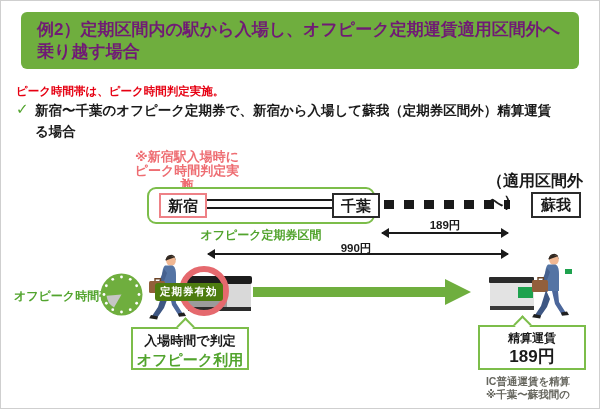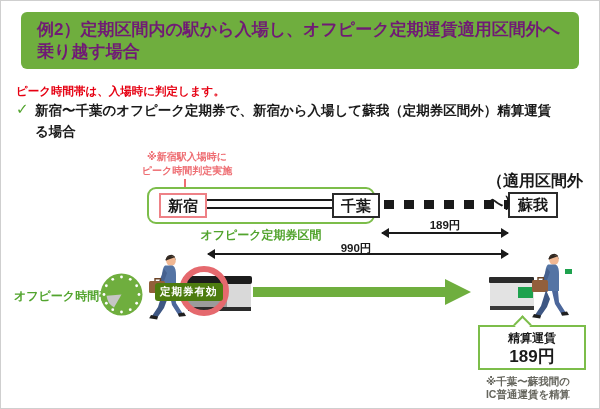--- a/index.html
+++ b/index.html
@@ -89,7 +89,7 @@
     <div>乗り越す場合</div>
   </div>
 
-  <div class="abs peak-note">ピーク時間帯は、入場時に判定します。</div>
+  <div class="abs peak-note">ピーク時間帯は、ピーク時間判定実施。</div>
 
   <span class="abs check">✓</span>
   <div class="abs case-text">

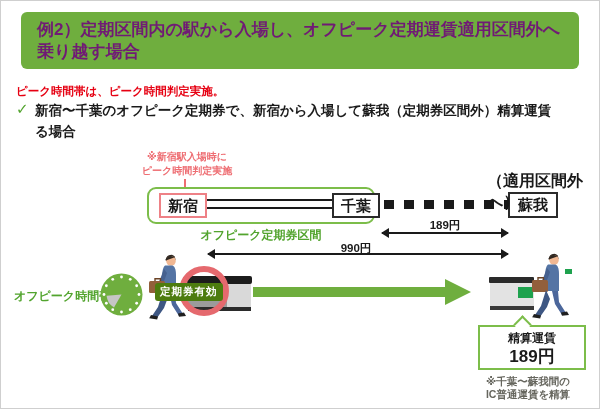--- a/index.html
+++ b/index.html
@@ -21,7 +21,7 @@
   .check{left:15px;top:99px;color:#52a42e;font-weight:bold;font-size:15px;}
   .case-text{left:34px;top:99px;width:548px;font-weight:bold;font-size:13.5px;line-height:21px;color:#1a1a1a;}
   
-  .annotation{left:128px;top:149px;width:116px;text-align:center;color:#ee6d72;font-weight:bold;font-size:10px;line-height:14px;}
+  .annotation{left:128px;top:149px;width:116px;text-align:center;color:#ee6d72;font-weight:bold;font-size:13px;line-height:14px;}
   .annotation-line{left:183px;top:178px;width:2px;height:15px;background:#ee6d72;}
   .pass-container{left:146px;top:186px;width:228px;height:37px;border:2px solid #7cbd4a;border-radius:9px;background:#fff;box-sizing:border-box;}
   .station-box{background:#fff;font-weight:bold;font-size:15px;text-align:center;box-sizing:border-box;line-height:21px;}

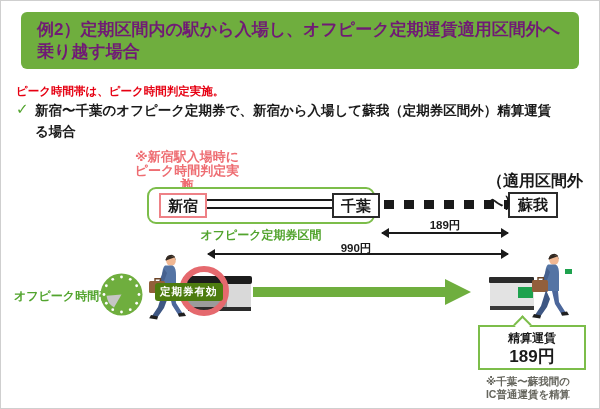--- a/index.html
+++ b/index.html
@@ -27,7 +27,7 @@
   .station-box{background:#fff;font-weight:bold;font-size:15px;text-align:center;box-sizing:border-box;line-height:21px;}
   .shinjuku{left:158px;top:192px;width:48px;height:25px;border:2px solid #ee8186;}
   .chiba{left:331px;top:192px;width:48px;height:25px;border:2px solid #2b2b2b;}
-  .soga{left:507px;top:191px;width:50px;height:26px;border:2px solid #2b2b2b;}
+  .soga{left:530px;top:191px;width:50px;height:26px;border:2px solid #2b2b2b;}
   .track{left:204px;top:198px;width:129px;height:10px;border-top:2.5px solid #1a1a1a;border-bottom:2.5px solid #1a1a1a;background:#fff;box-sizing:border-box;}
   .dashes{left:383px;top:199px;width:126px;height:9px;background:repeating-linear-gradient(90deg,#1a1a1a 0 10px,transparent 10px 20px);}
   .outside-label{left:486px;top:170px;font-weight:bold;font-size:16px;color:#1a1a1a;}

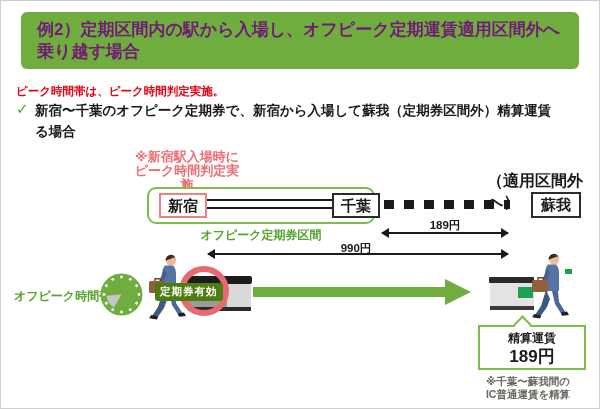--- a/index.html
+++ b/index.html
@@ -165,6 +165,11 @@
     <rect x="36" y="17" width="7" height="5" fill="#1ea24e"></rect>
   </svg>
 
+  <div class="abs callout entry-callout">
+    <div class="pointer" style="left:46px;"></div>
+    <div class="entry-line1">入場時間で判定</div>
+    <div class="entry-line2">オフピーク利用</div>
+  </div>
 
   <div class="abs callout exit-callout">
     <div class="pointer" style="left:36px;"></div>

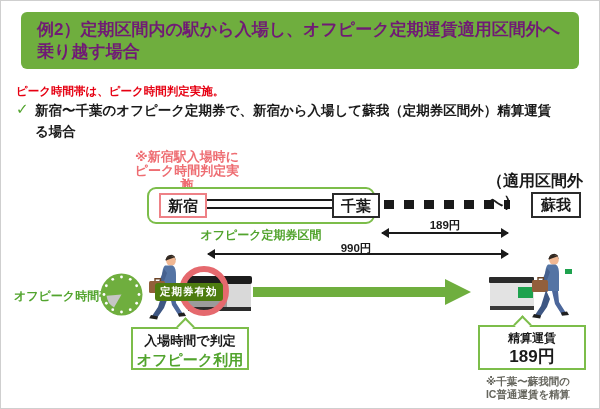--- a/index.html
+++ b/index.html
@@ -178,8 +178,8 @@
   </div>
 
   <div class="abs footnote">
+    <div>IC普通運賃を精算</div>
     <div>※千葉〜蘇我間の</div>
-    <div>IC普通運賃を精算</div>
   </div>
 
 </div>

